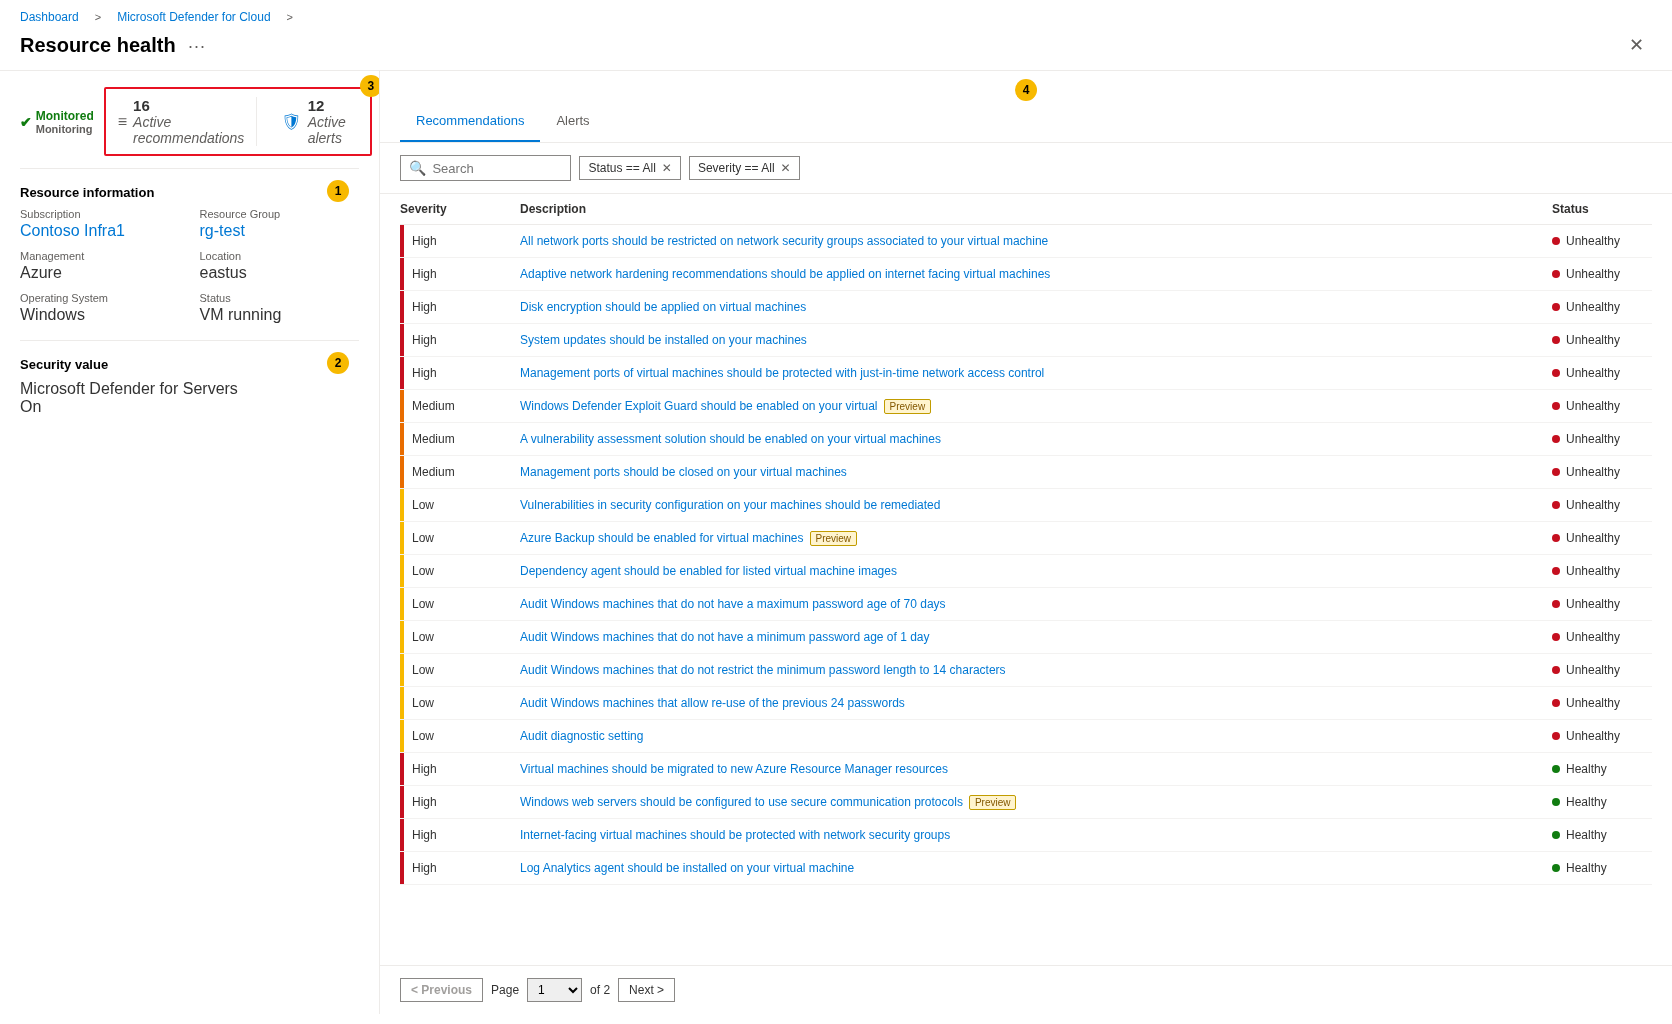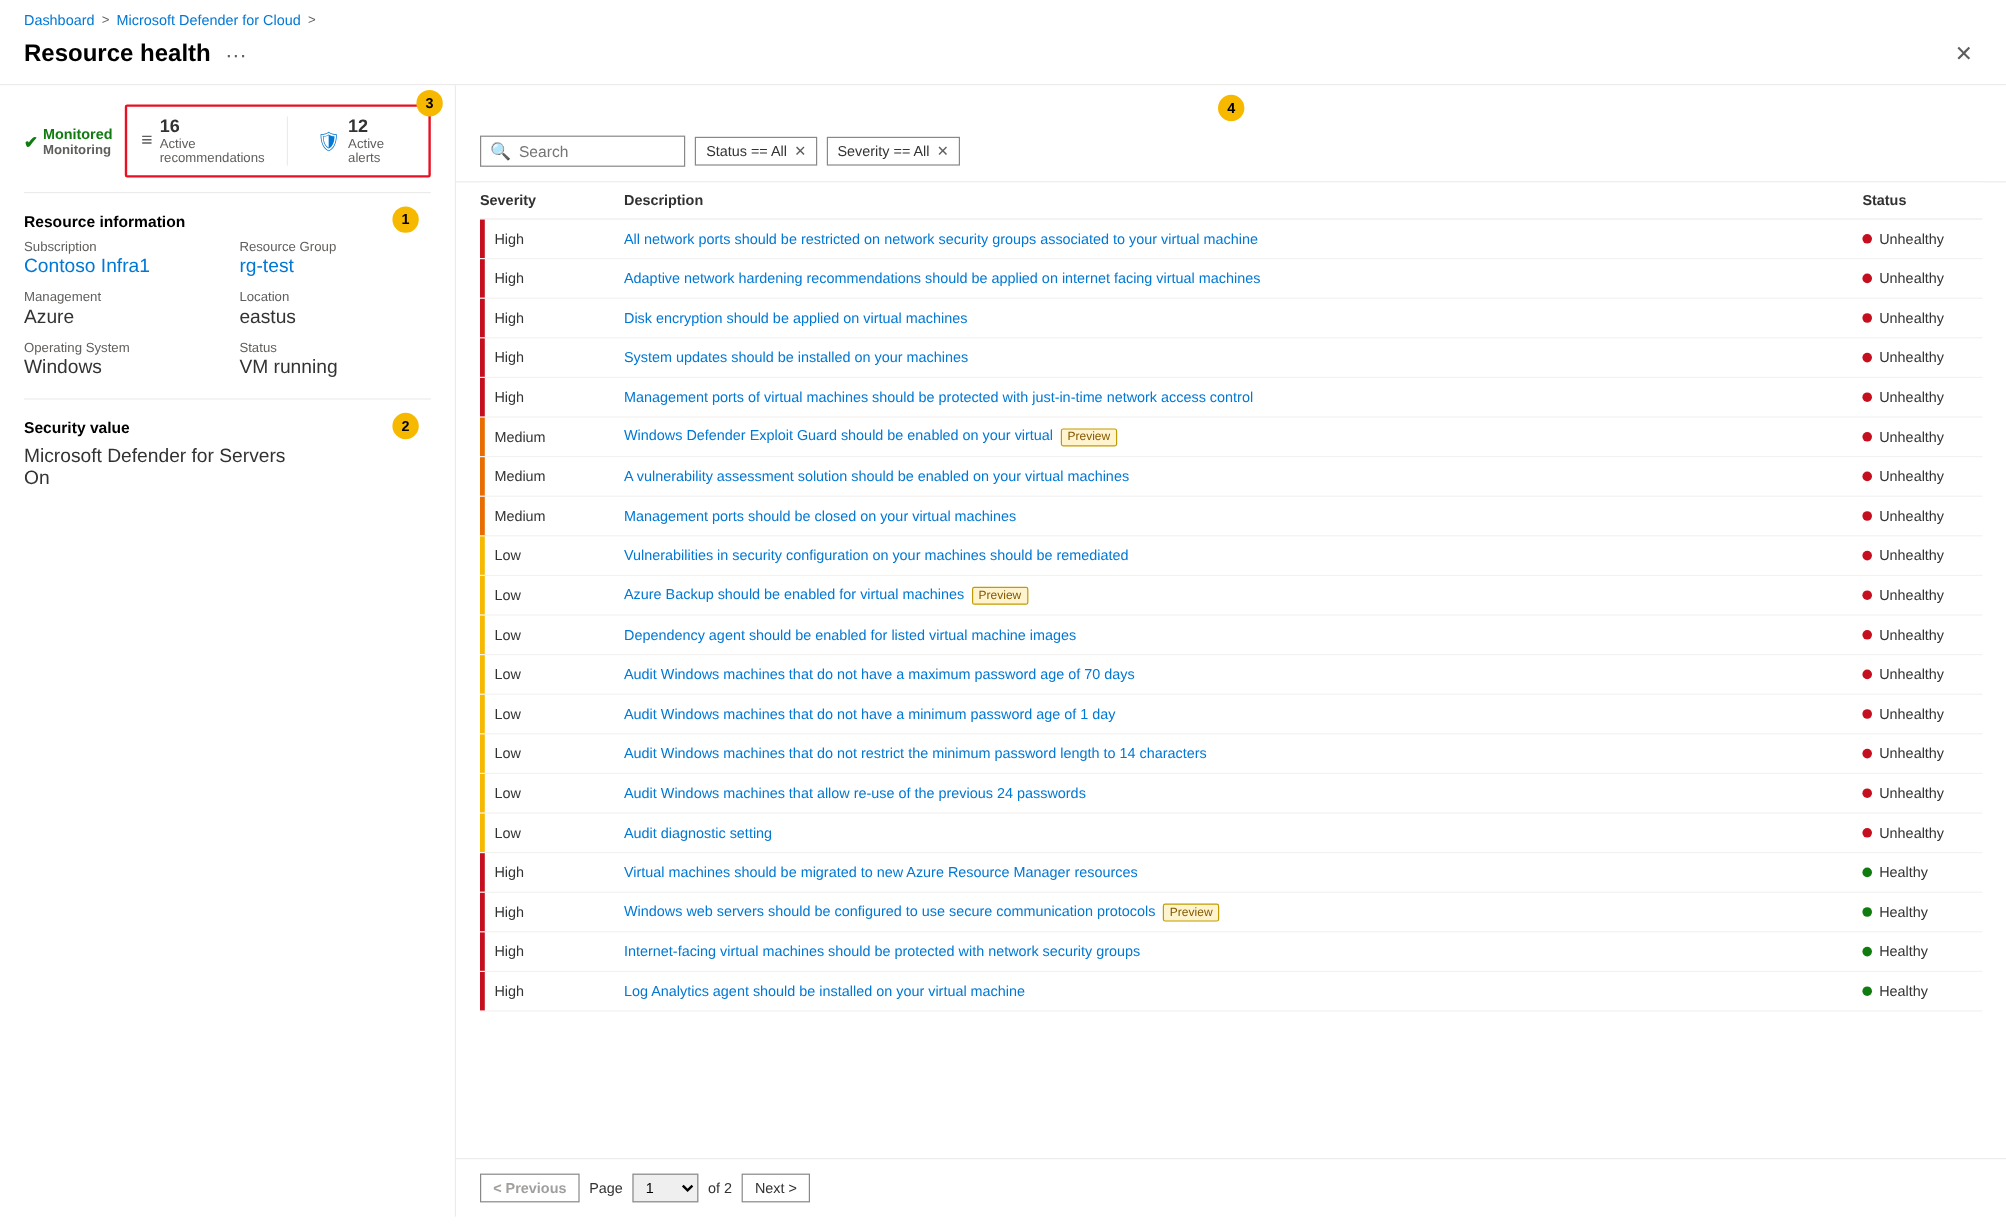--- a/index.html
+++ b/index.html
@@ -5,7 +5,7 @@
     * { box-sizing: border-box; margin: 0; padding: 0; }
     body { font-family: 'Segoe UI', Arial, sans-serif; font-size: 13px; background: #fff; color: #333; }
 
-    .breadcrumb { display: flex; align-items: center; gap: 6px; font-size: 12px; color: #0078d4; padding: 10px 20px 4px; }
+    .breadcrumb { display: flex; align-items: center; gap: 16px; font-size: 12px; color: #0078d4; padding: 10px 20px 4px; }
     .breadcrumb span { color: #605e5c; }
     .breadcrumb a { color: #0078d4; text-decoration: none; cursor: pointer; }
     .breadcrumb .sep { color: #605e5c; font-size: 11px; }

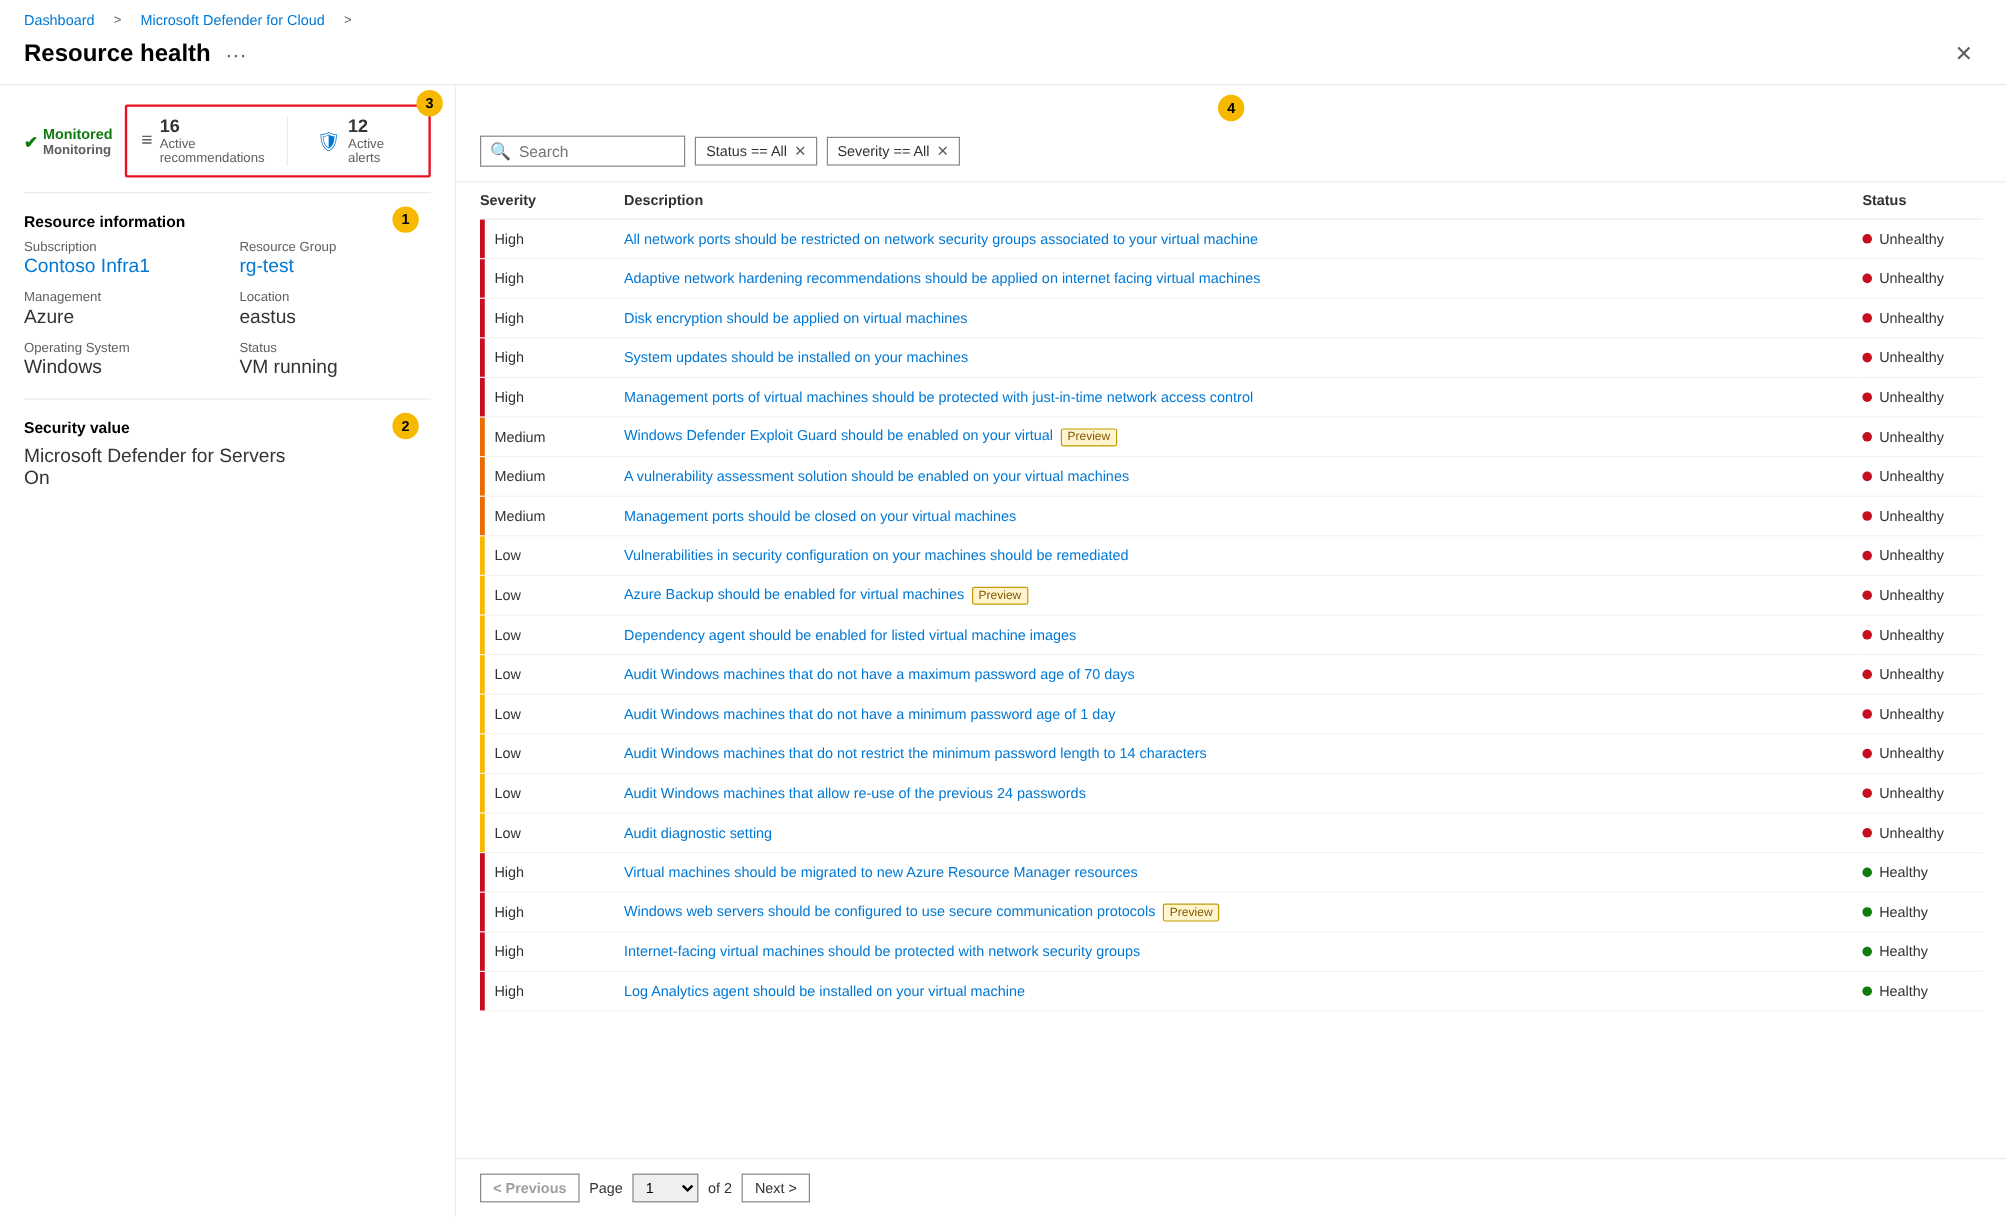--- a/index.html
+++ b/index.html
@@ -34,7 +34,7 @@
     .stat-icon.list-icon { color: #605e5c; }
     .stat-icon.alert-icon { color: #0078d4; }
     .stat-number { font-weight: 700; font-size: 15px; }
-    .stat-label { font-size: 11px; color: #605e5c; }
+    .stat-label { font-size: 14px; color: #605e5c; font-style: italic; }
 
     .section-title { font-size: 13px; font-weight: 600; margin: 16px 0 8px; color: #000; }
     .info-grid { display: grid; grid-template-columns: 1fr 1fr; gap: 10px 20px; margin-bottom: 16px; }

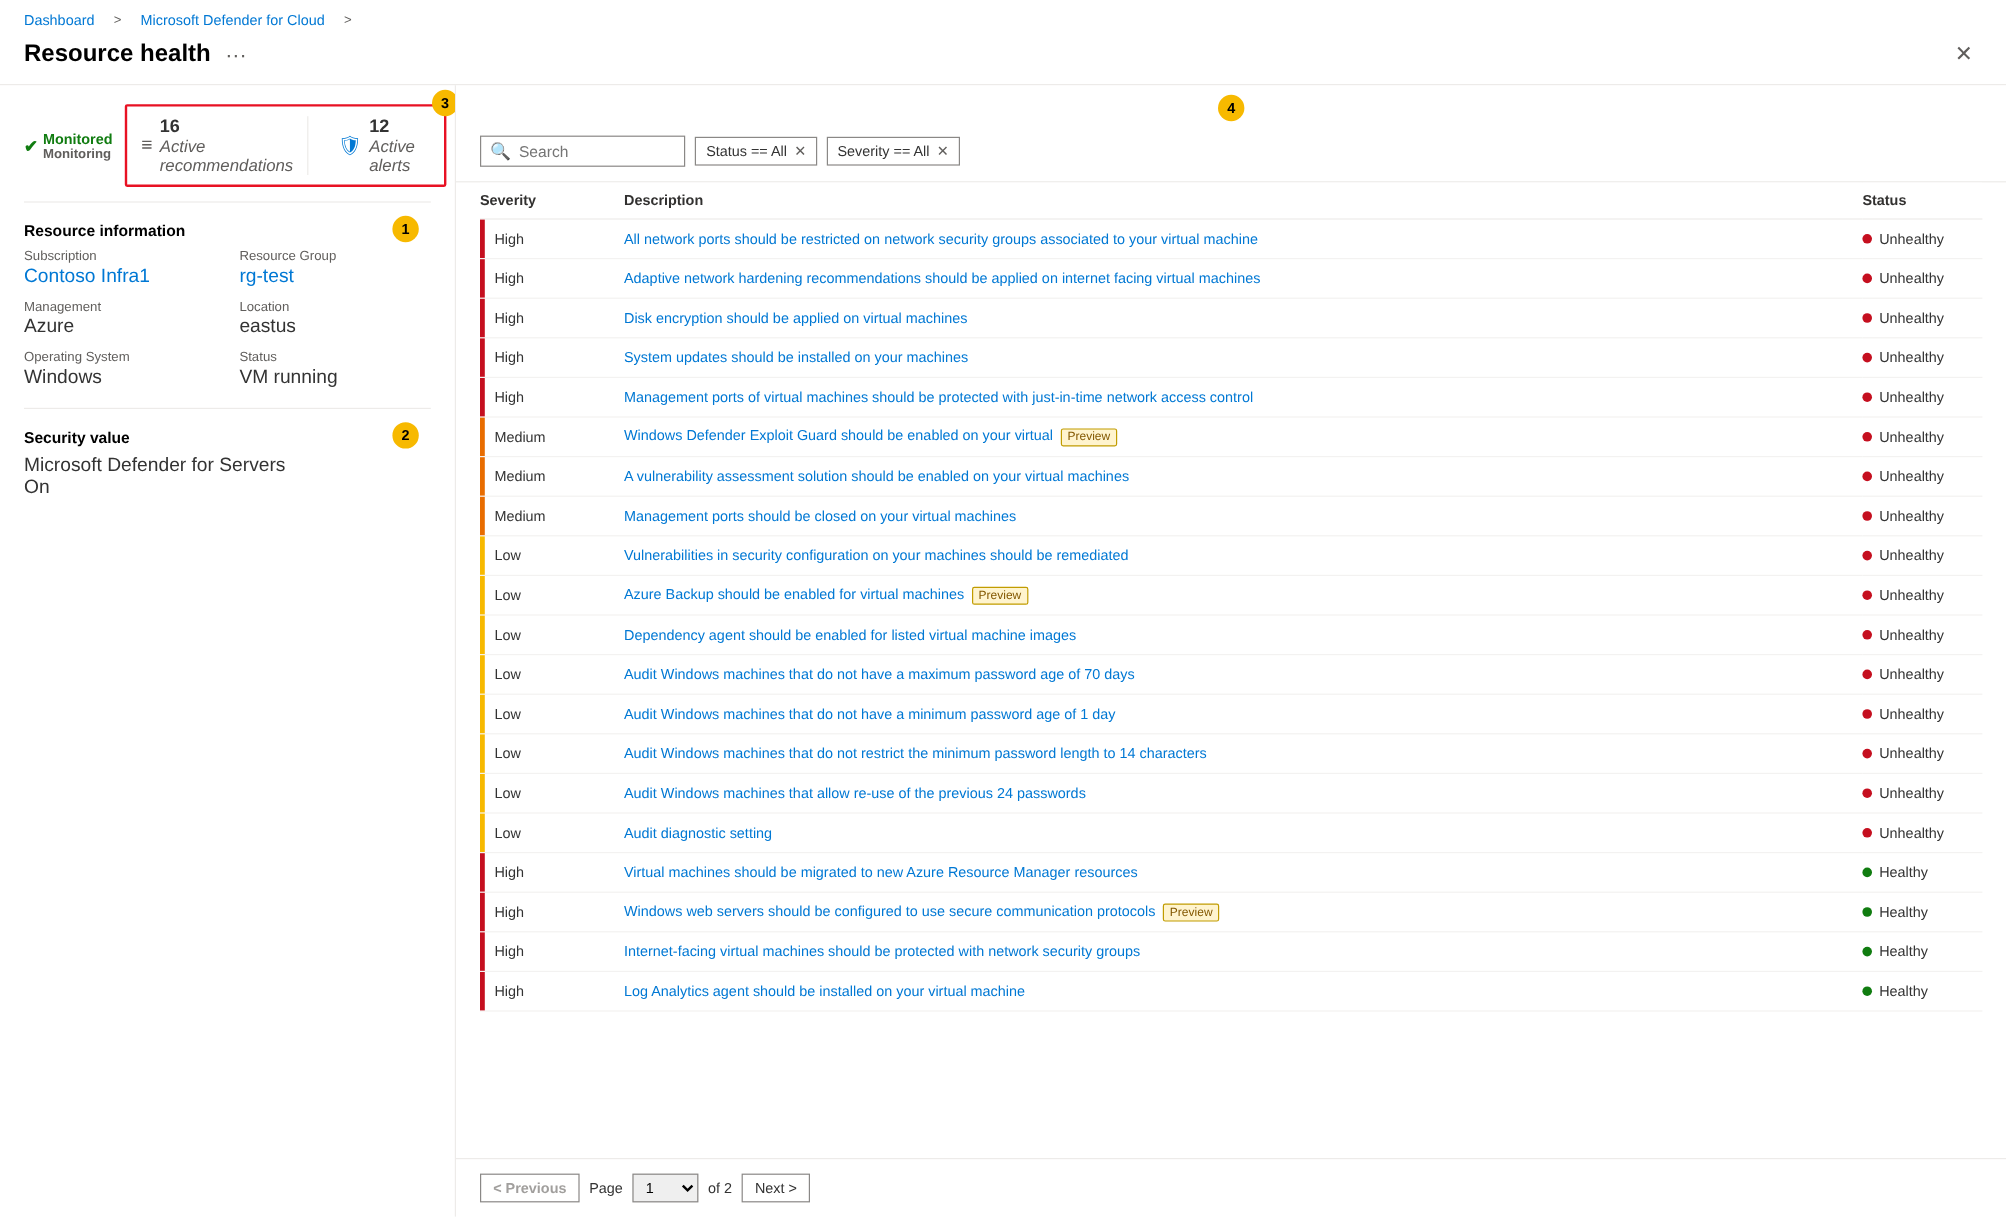--- a/index.html
+++ b/index.html
@@ -208,6 +208,10 @@
       <div class="annotation-number">4</div>
     </div>
 
+    <div class="tabs-bar">
+      <div class="tab active">Recommendations</div>
+      <div class="tab">Alerts</div>
+    </div>
 
     <div class="toolbar">
       <div class="search-box">

